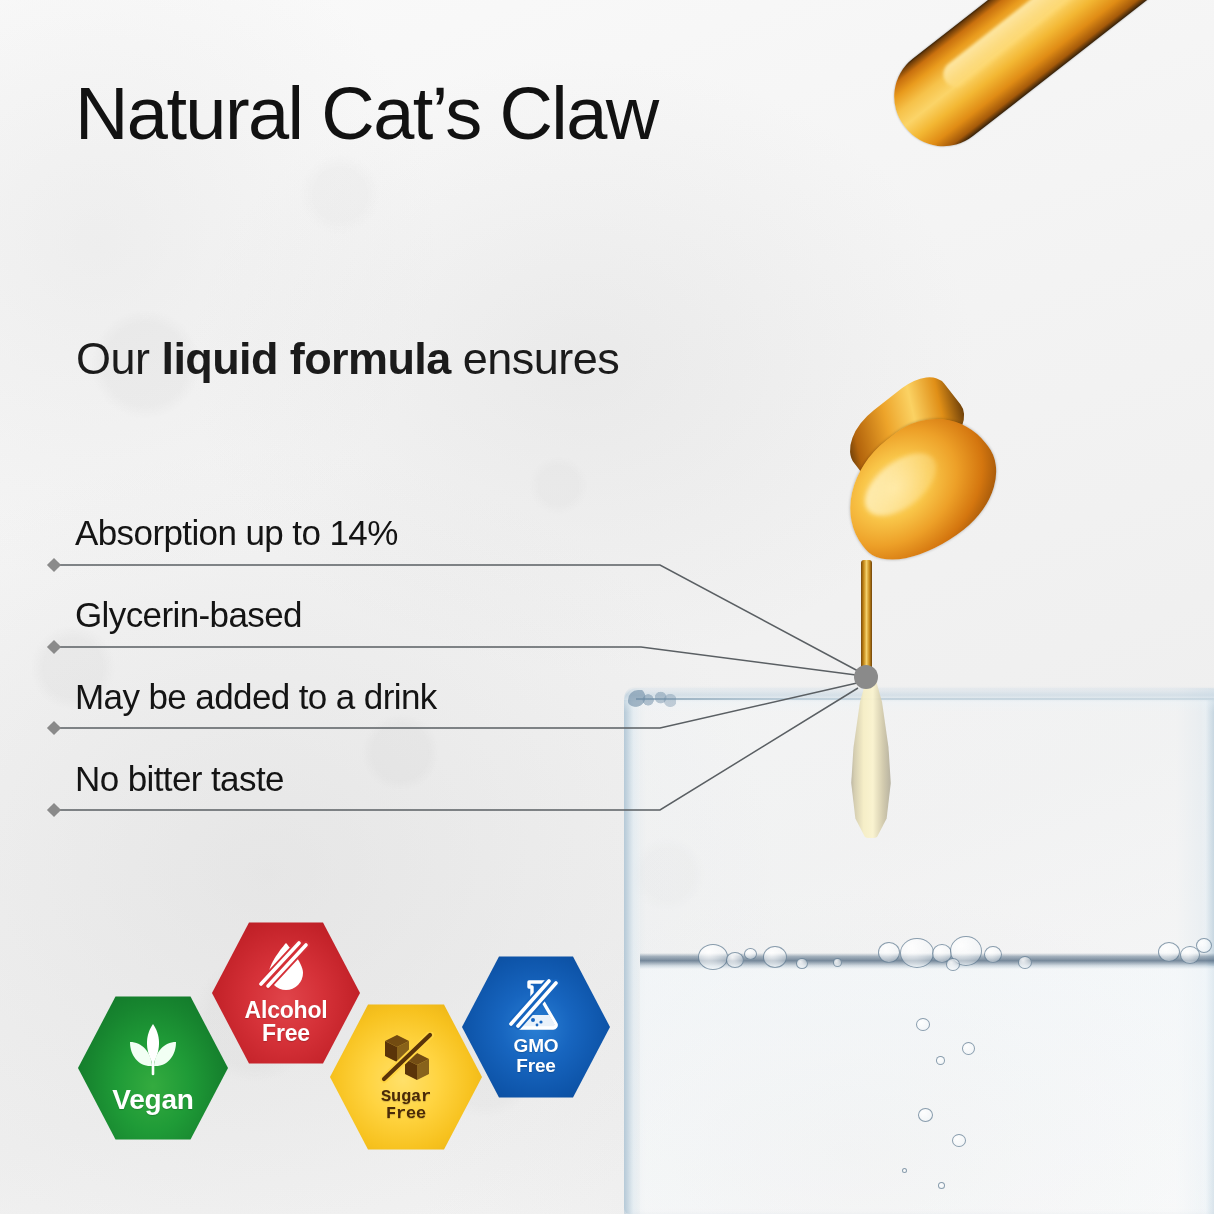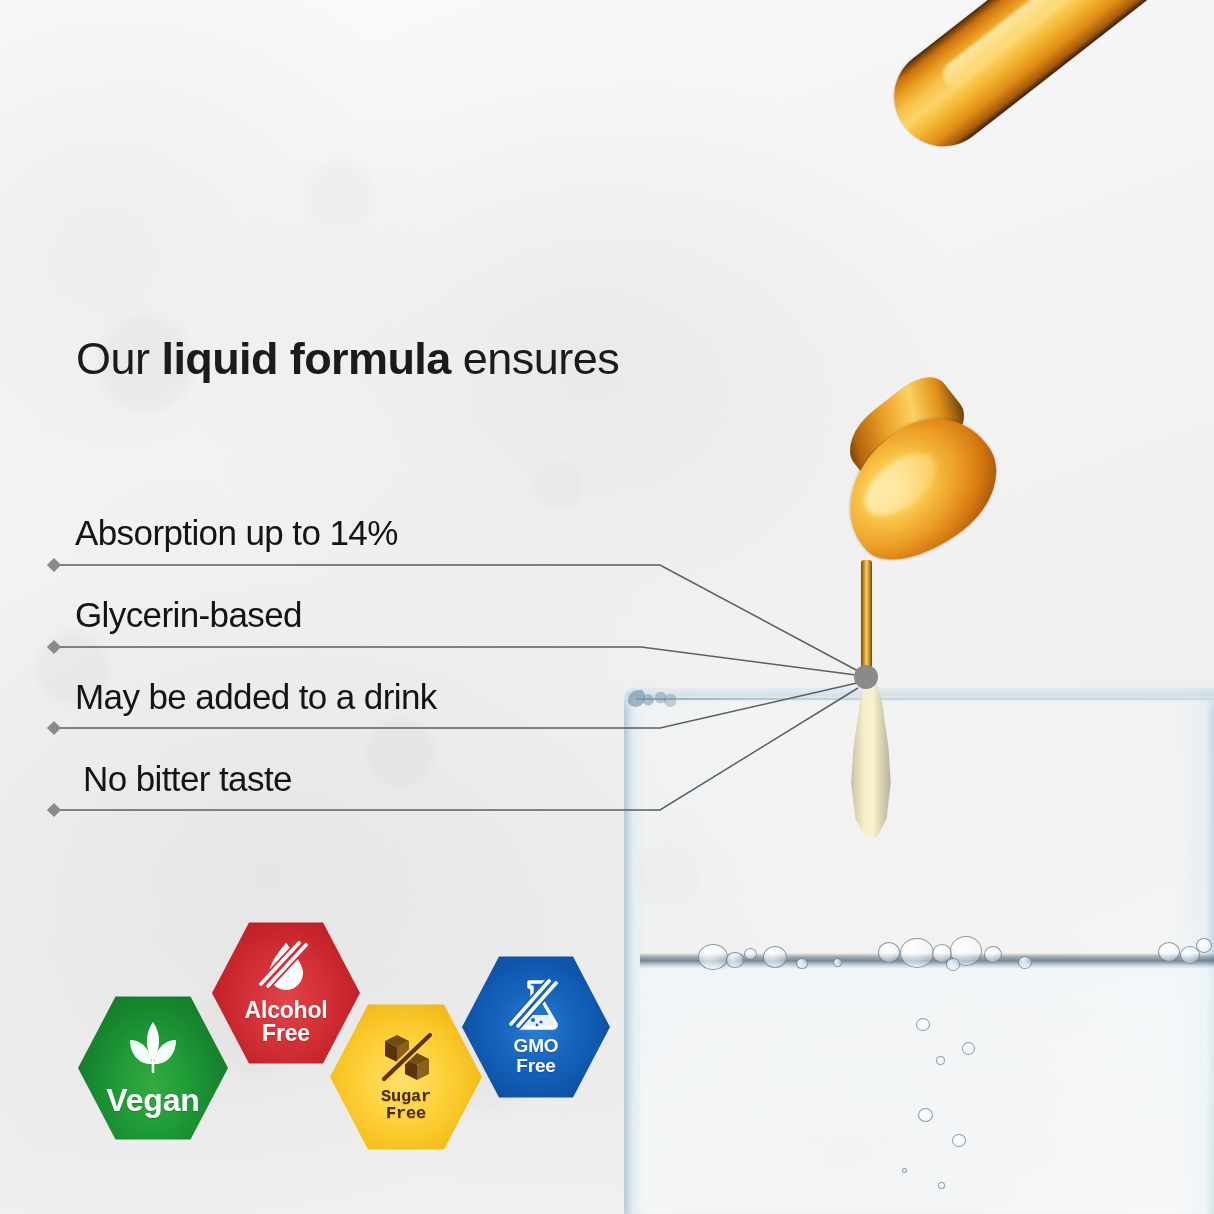--- a/index.html
+++ b/index.html
@@ -313,7 +313,7 @@
   </svg>
 
   <div id="title">
-    <br>
+    <span>Natural Cat’s Claw</span><br>
   </div>
 
   <div id="subtitle">

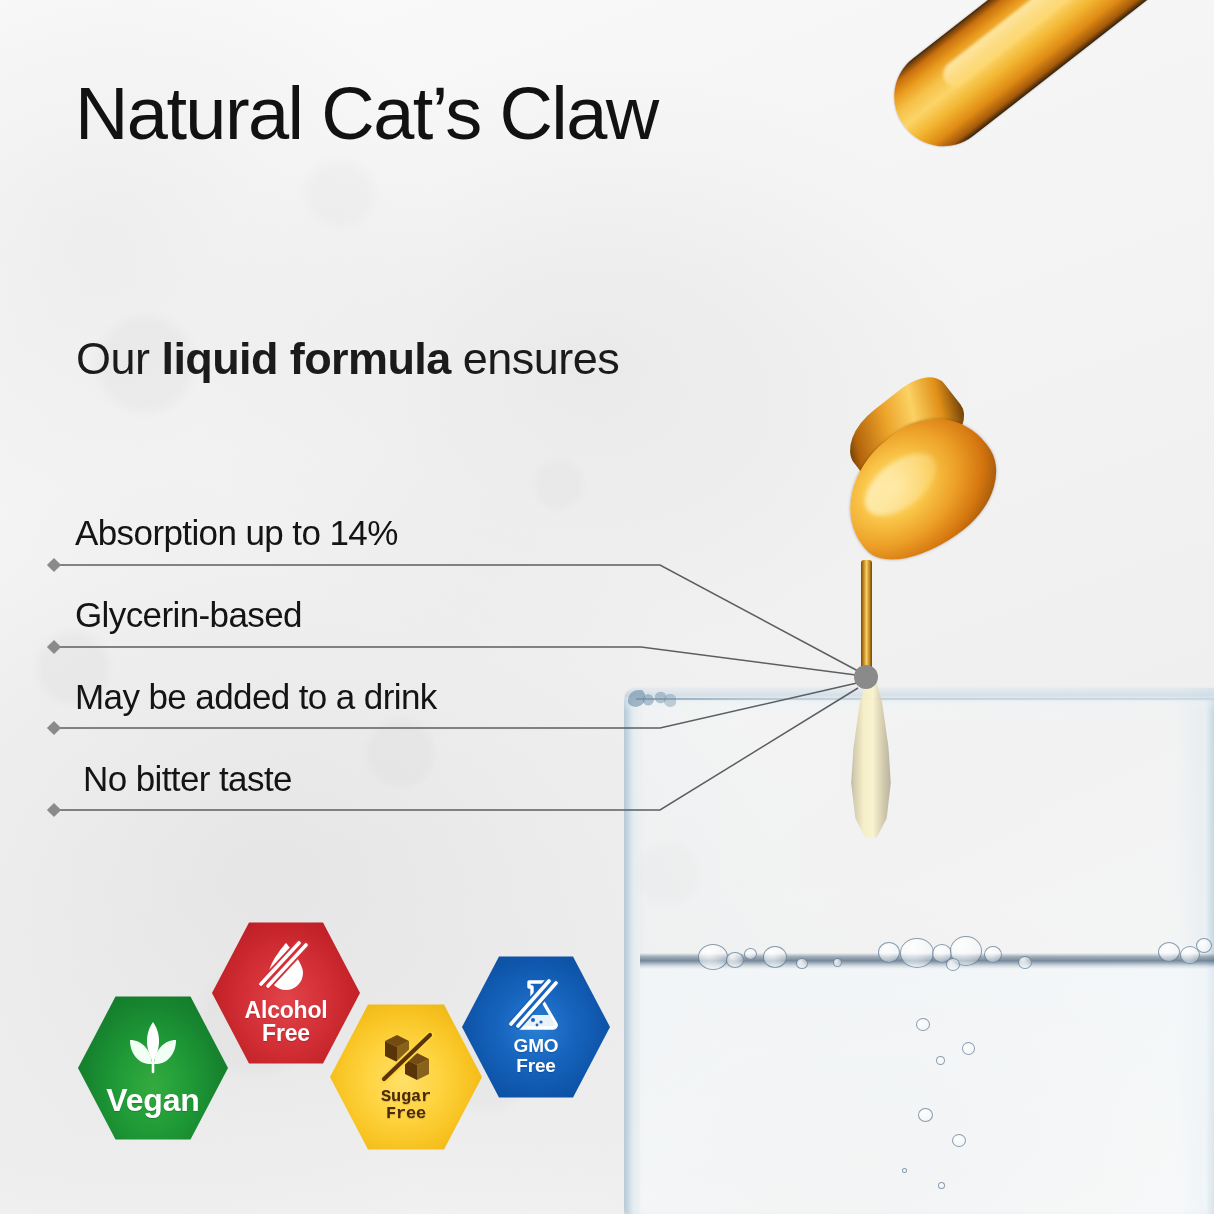--- a/index.html
+++ b/index.html
@@ -62,7 +62,7 @@
   .feat-0 { top:513px; }
   .feat-1 { top:595px; }
   .feat-2 { top:677px; }
-  .feat-3 { top:759px;margin-left:8px; }
+  .feat-3 { top:759px; }
 
   #leaders { position:absolute; left:0; top:0; width:1214px; height:1214px; pointer-events:none; }
 

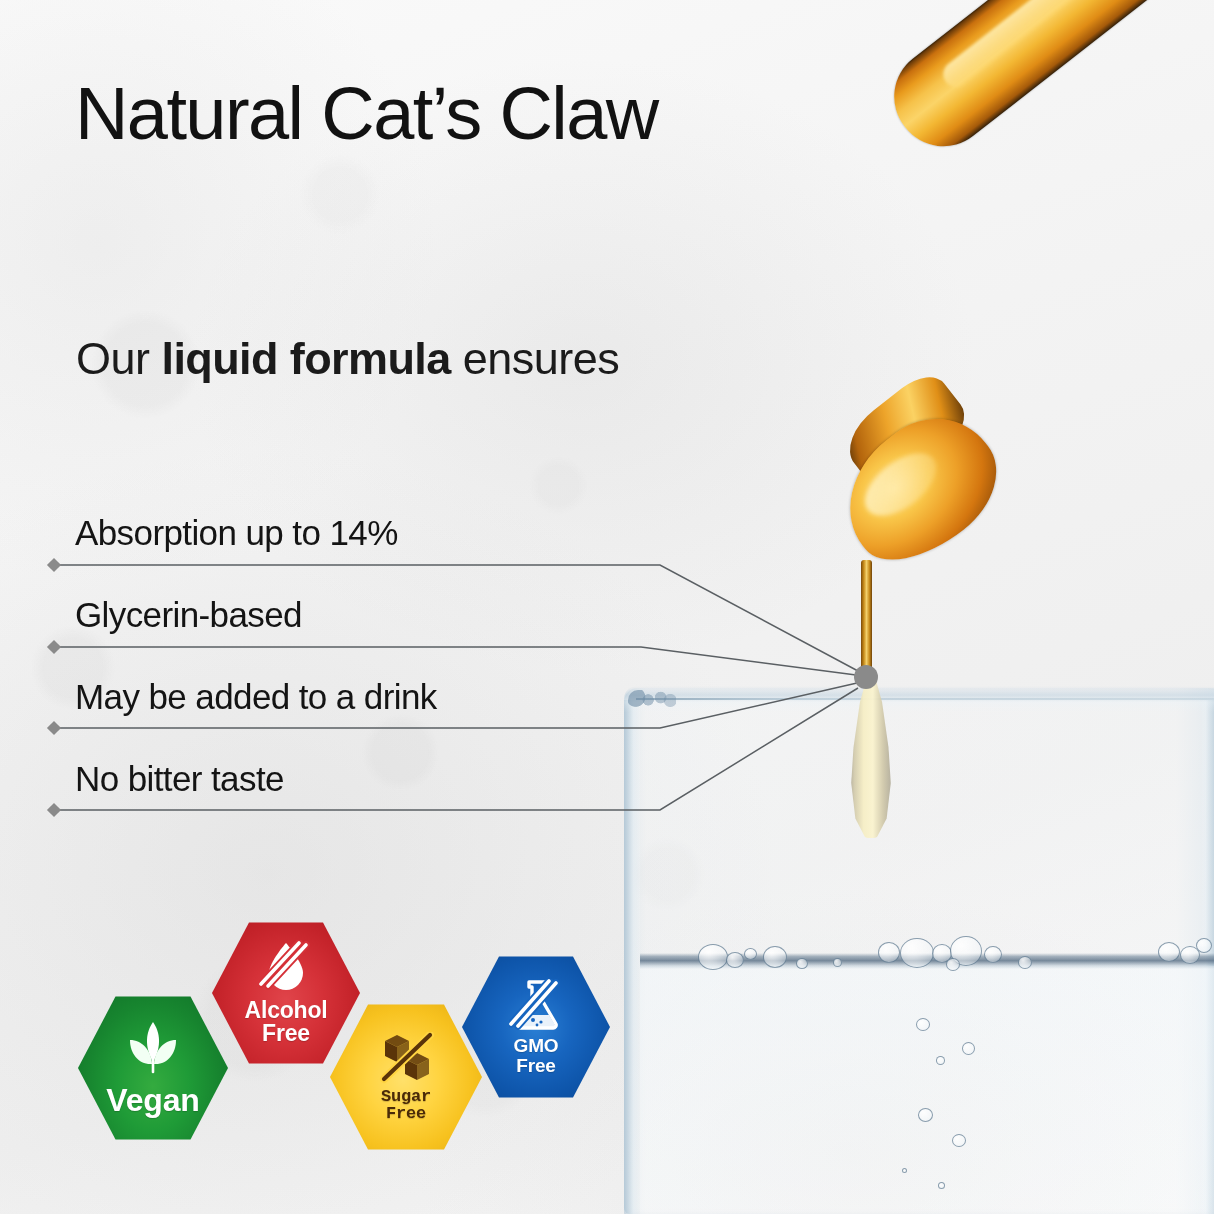--- a/index.html
+++ b/index.html
@@ -227,7 +227,7 @@
 
   #badge-vegan {
     left:78px; top:992px; width:150px; height:152px;
-    font-size:32px;
+    font-size:28px;
     background:radial-gradient(ellipse at 50% 62%, #34ab3f 0%, #1f9b37 34%, #17852f 62%, #0d6d26 100%);
   }
   #badge-alcohol {

